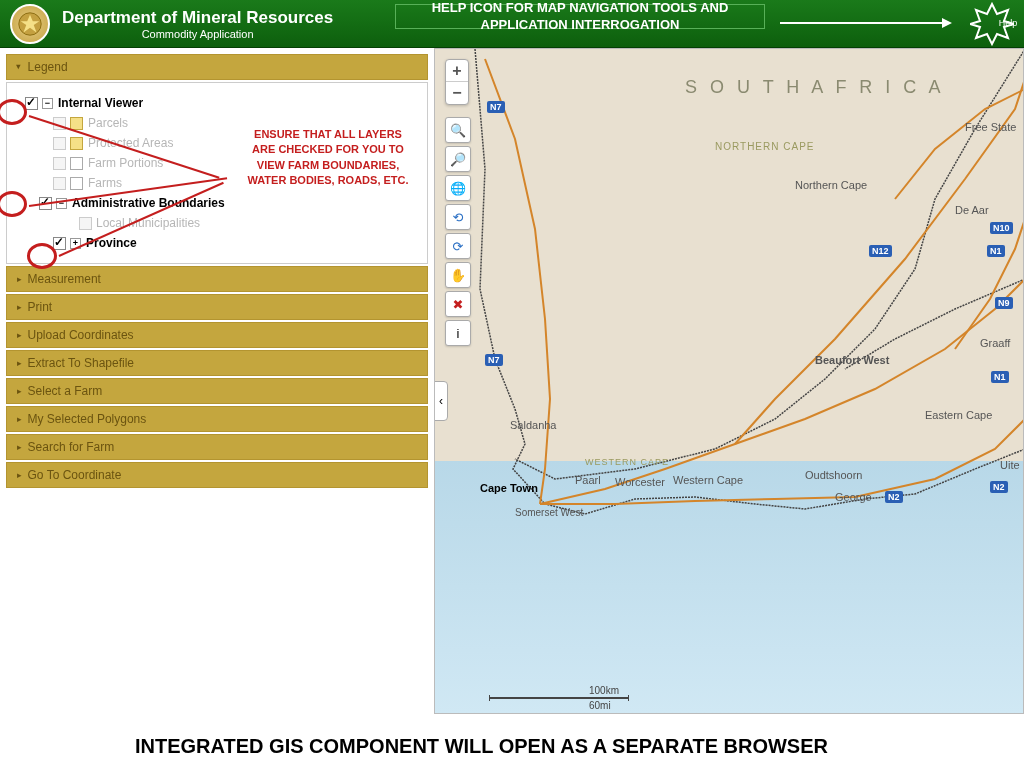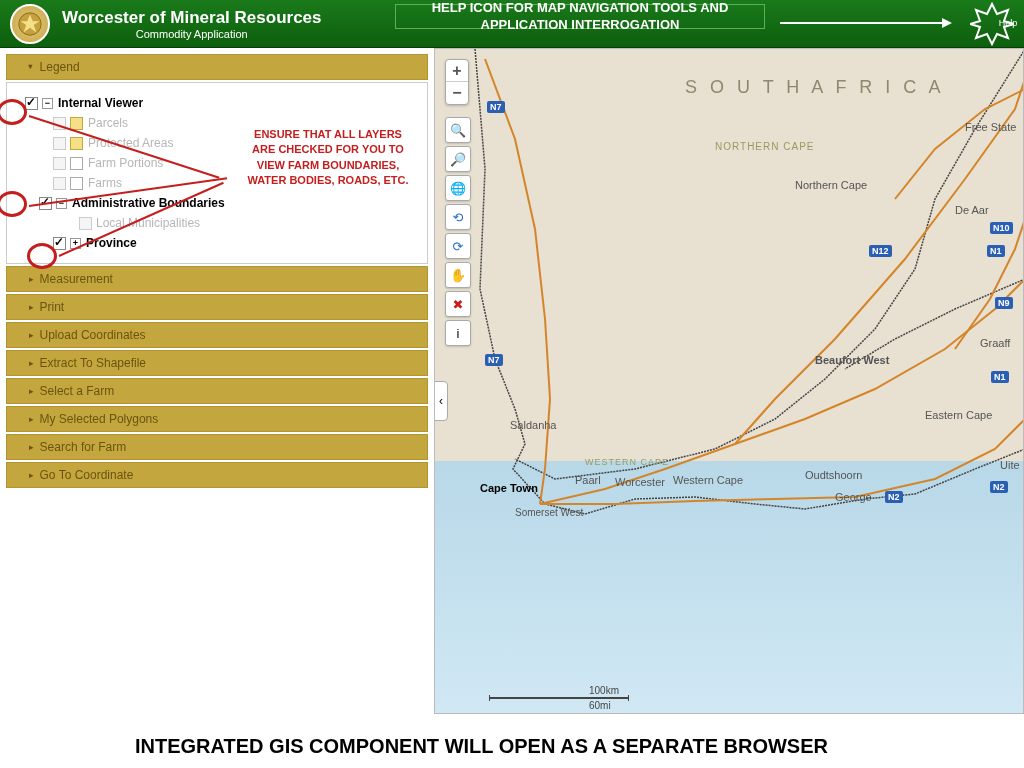--- a/index.html
+++ b/index.html
@@ -74,7 +74,7 @@
       </svg>
   </div>
   <div class="dept-block">
-    <div class="dept-title">Worcester of Mineral Resources</div>
+    <div class="dept-title">Department of Mineral Resources</div>
     <div class="dept-sub">Commodity Application</div>
   </div>
   <div class="help-banner">HELP ICON FOR MAP NAVIGATION TOOLS AND APPLICATION INTERROGATION</div>

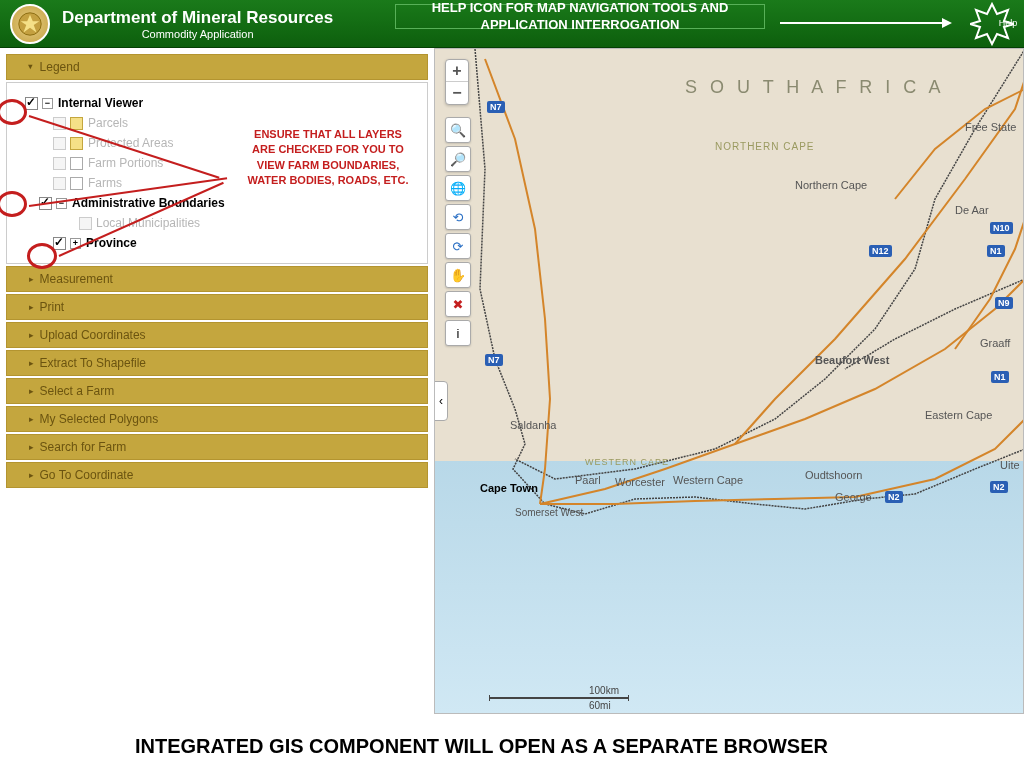--- a/index.html
+++ b/index.html
@@ -22,7 +22,7 @@
 
 .main { display:flex; height:666px; }
 .sidebar { width:434px; padding:6px; position:relative; }
-.panel-hdr { background:#c4a63e; color:#6b5410; font-size:12px; padding:5px 22px; border:1px solid #b39430; display:flex; align-items:center; cursor:pointer; margin-bottom:2px; }
+.panel-hdr { background:#c4a63e; color:#6b5410; font-size:12px; padding:5px 10px; border:1px solid #b39430; display:flex; align-items:center; cursor:pointer; margin-bottom:2px; }
 .panel-hdr .caret { margin-right:6px; font-size:9px; }
 .panel-hdr.open .caret { transform:rotate(90deg); display:inline-block; }
 .legend-body { background:#fff; border:1px solid #ccc; padding:10px 8px 10px 18px; margin-bottom:2px; position:relative; }

